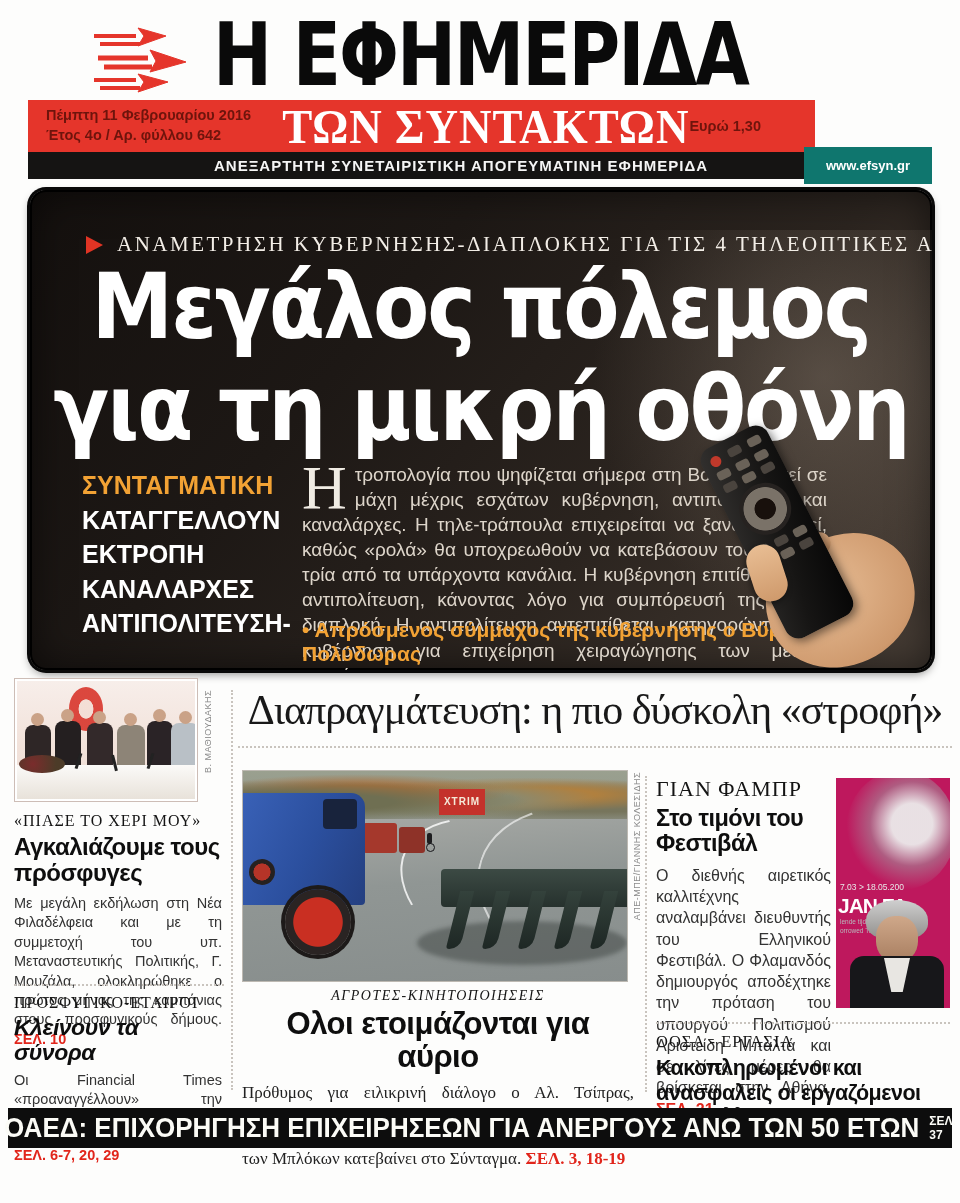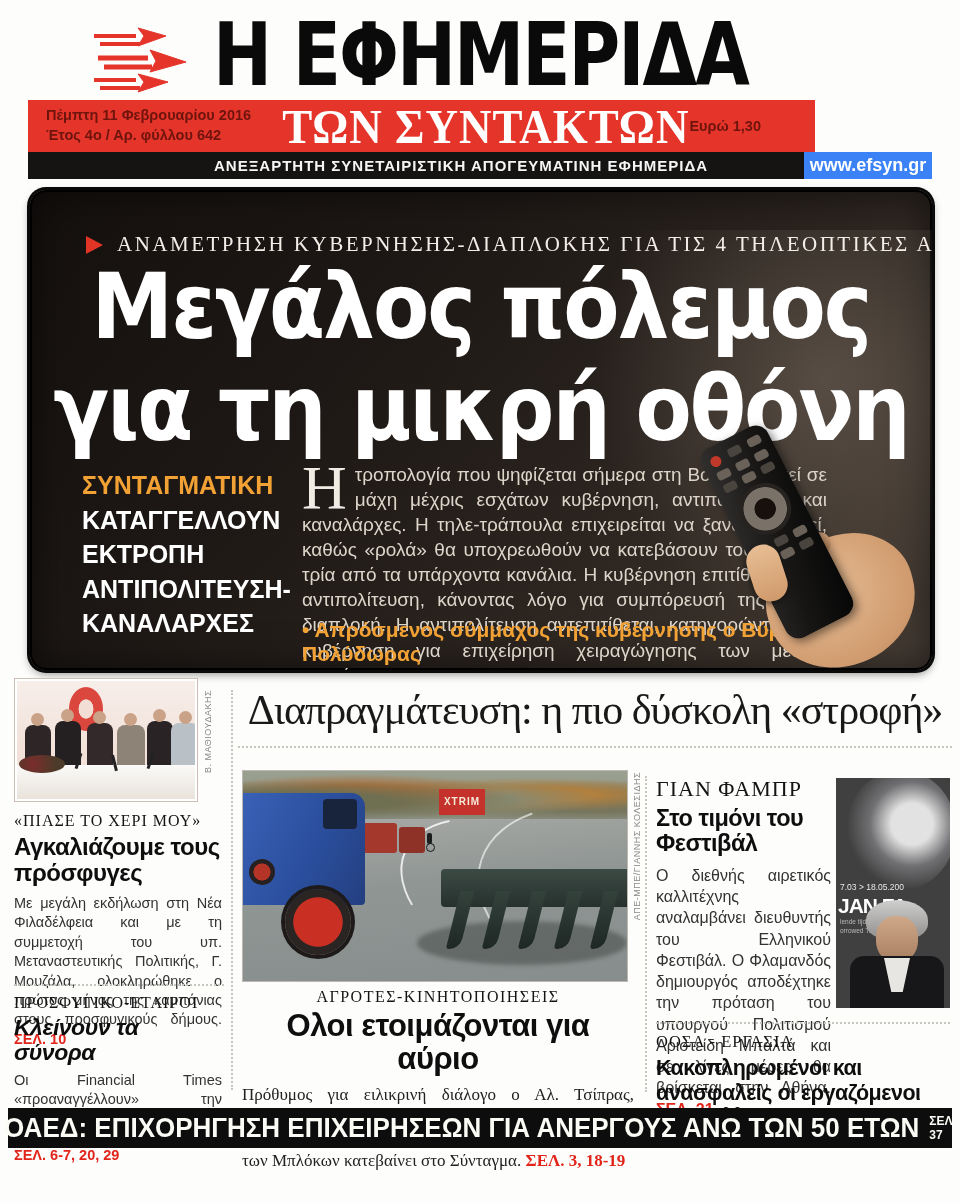--- a/index.html
+++ b/index.html
@@ -23,7 +23,7 @@
   .black-strip { position:absolute; left:28px; top:152px; width:904px; height:27px; background:#151413;
     display:flex; align-items:center; }
   .tagline { flex:1; text-align:center; color:#f5f5f5; font-weight:bold; font-size:15px; letter-spacing:1px; padding-left:90px; }
-  .website { width:128px; height:27px; background:#3b82f6; color:#fff; font-weight:bold; font-size:18px;
+  .website { width:128px; height:37px; background:#0f766e; color:#fff; font-weight:bold; font-size:13px;
     display:flex; align-items:center; justify-content:center; }
 
   

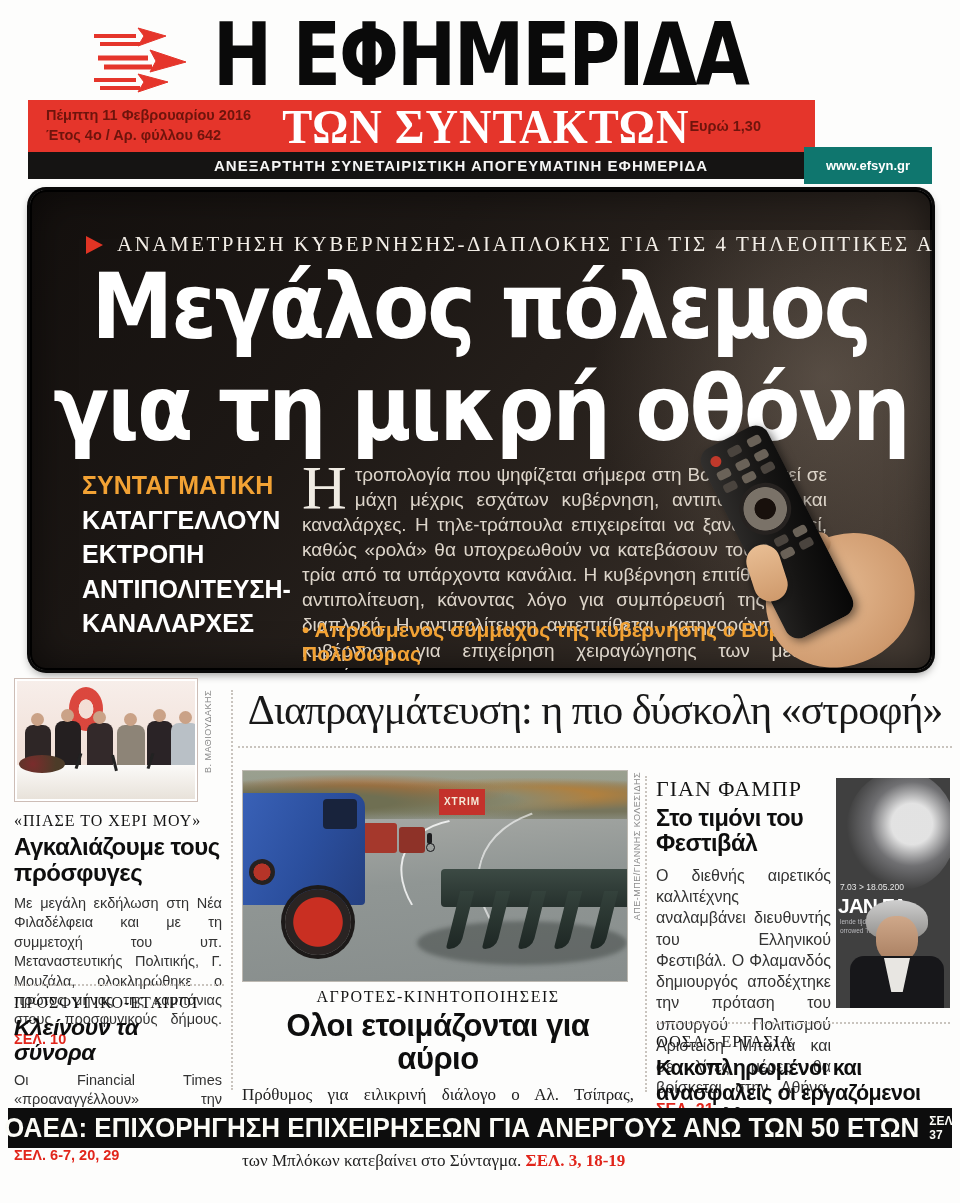--- a/index.html
+++ b/index.html
@@ -226,8 +226,8 @@
       <div class="side-accent">ΣΥΝΤΑΓΜΑΤΙΚΗ</div>
       <div class="side-line">ΚΑΤΑΓΓΕΛΛΟΥΝ</div>
       <div class="side-line">ΕΚΤΡΟΠΗ</div>
+      <div class="side-line">ΚΑΝΑΛΑΡΧΕΣ</div>
       <div class="side-line">ΑΝΤΙΠΟΛΙΤΕΥΣΗ-</div>
-      <div class="side-line">ΚΑΝΑΛΑΡΧΕΣ</div>
     </div>
 
     <div class="lead-body">

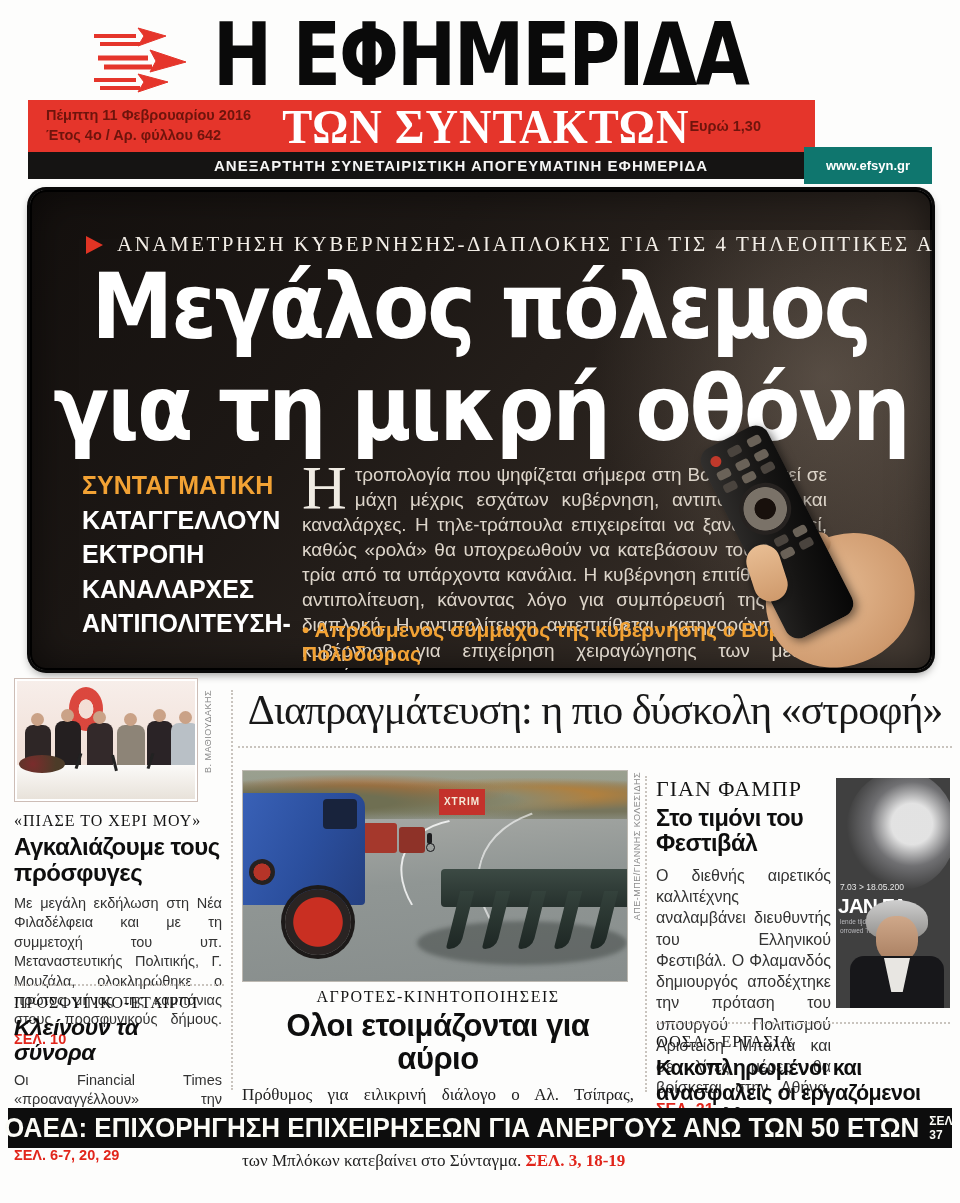--- a/index.html
+++ b/index.html
@@ -151,7 +151,7 @@
   .rcol1 .kicker { font-size:22px; }
   .rcol1 .art-h { font-size:23.5px; margin:4px 0 8px 0; }
   .rcol1 .art-b { font-size:16px; line-height:1.33; }
-  .poster { position:absolute; left:836px; top:778px; width:114px; height:230px; background:#404040; overflow:hidden; }
+  .poster { position:absolute; left:836px; top:778px; width:114px; height:230px; background:#be185d; overflow:hidden; }
   .po-prof { position:absolute; left:10px; top:-8px; width:110px; height:120px;
     background:radial-gradient(ellipse at 60% 45%, rgba(235,235,235,.95) 0 22%, rgba(160,160,165,.5) 45%, transparent 70%); border-radius:50%; }
   .po-date { position:absolute; left:4px; top:104px; color:#e8e8e8; font-size:8.5px; }

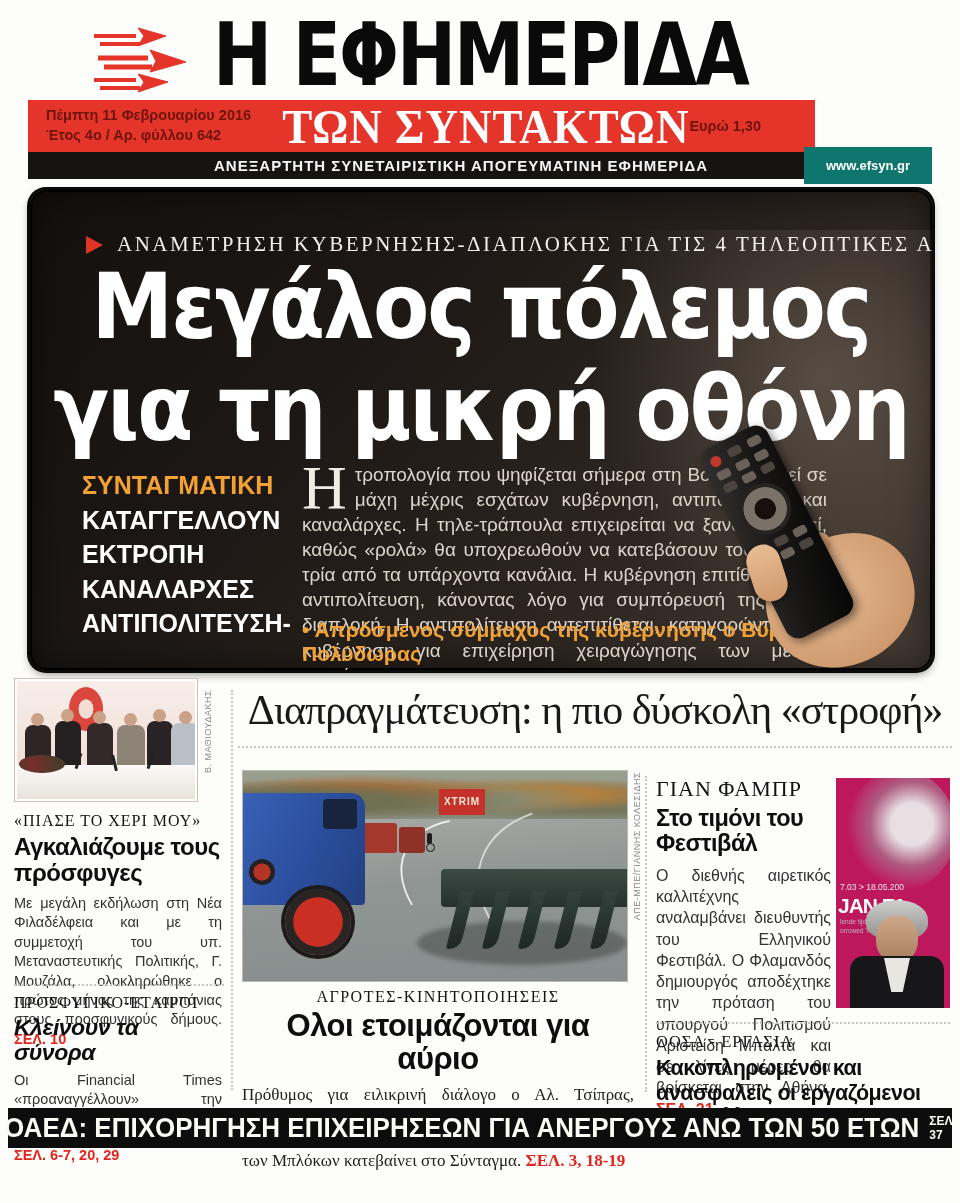--- a/index.html
+++ b/index.html
@@ -142,7 +142,7 @@
   .tr-shadow { position:absolute; right:0; top:150px; width:210px; height:44px; background:rgba(30,35,32,.35); filter:blur(2px); border-radius:50%; }
 
   .ccol { position:absolute; left:242px; top:988px; width:392px; text-align:center; }
-  .ccol .kicker { font-size:16px; letter-spacing:1.5px; }
+  .ccol .kicker { font-size:14px; letter-spacing:1.5px;font-style:italic; }
   .ccol .art-h { font-size:31px; margin:3px 0 8px 0; }
   .ccol .art-b { font-family:"Liberation Serif", serif; font-size:17px; line-height:1.3; color:#222; text-align:justify; }
 

